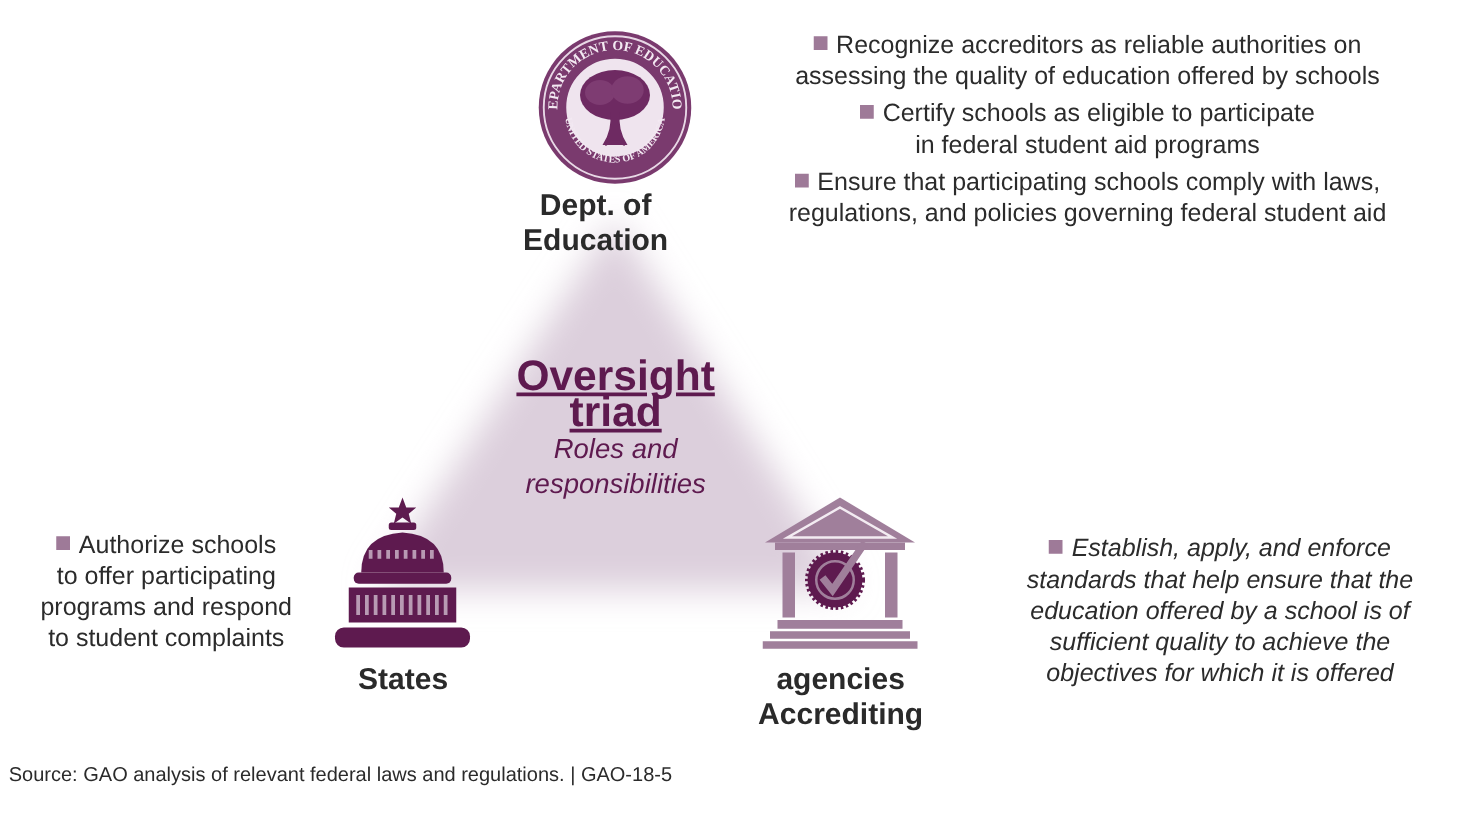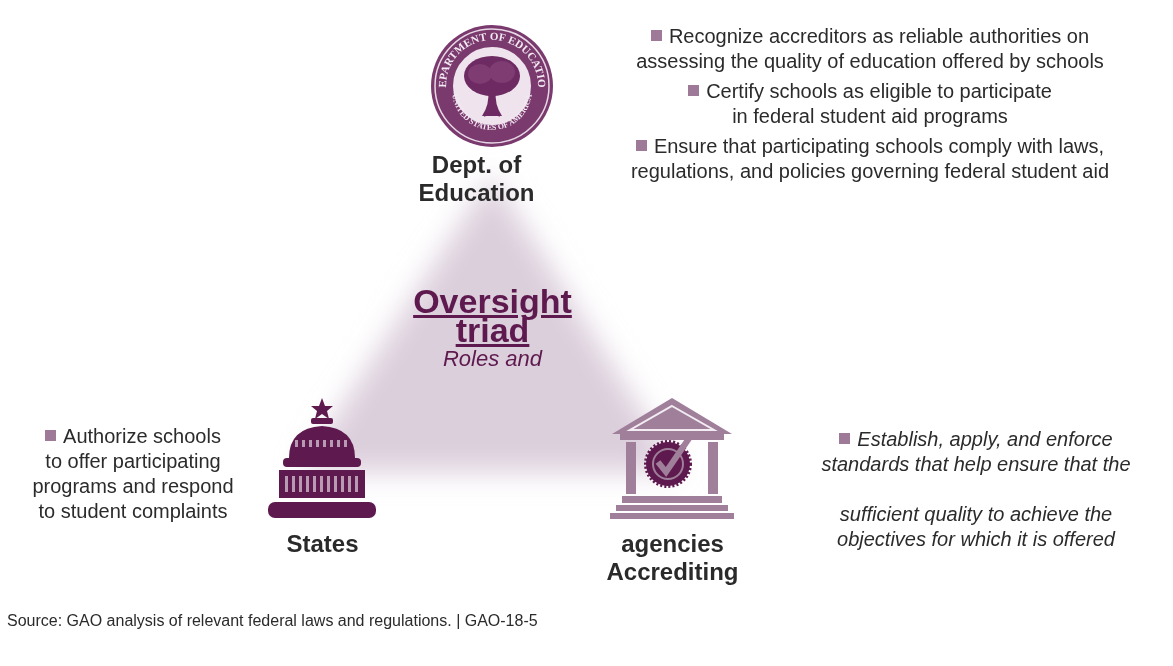--- a/index.html
+++ b/index.html
@@ -74,6 +74,7 @@
   <span class="t1">Oversight</span>
   <span class="t1">triad</span>
   <span class="t2">Roles and</span>
+  <span class="t2">responsibilities</span>
 </div>
 
 <svg class="abs" style="left:265px;top:396px;width:115px;height:126px;" viewBox="0 0 115 126">

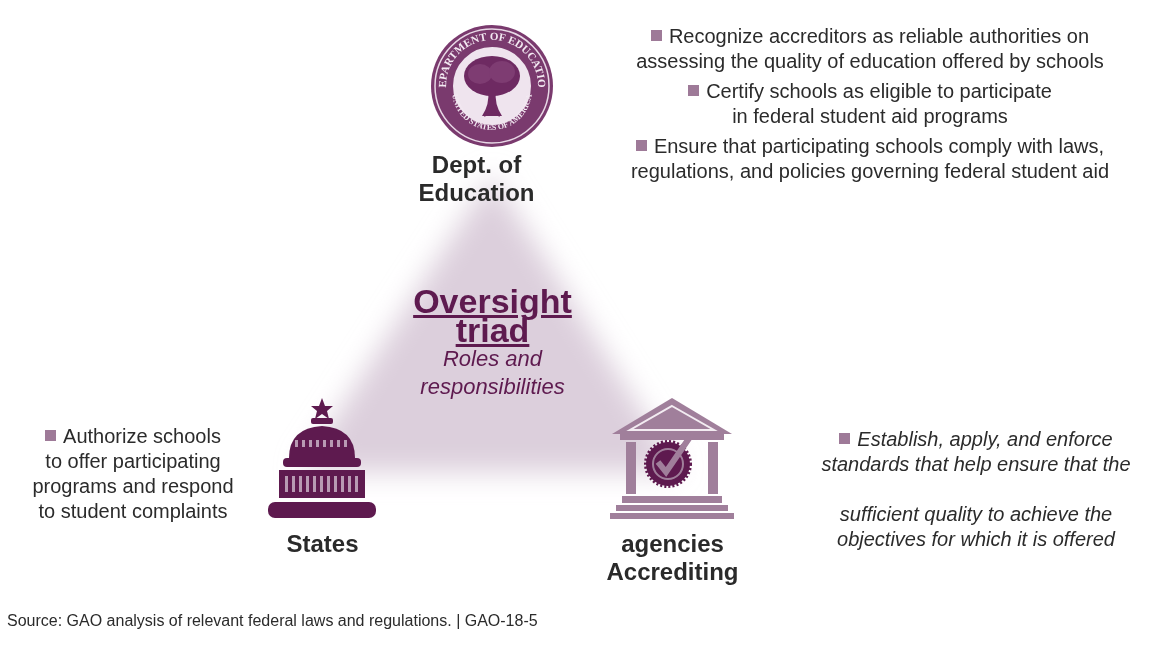--- a/index.html
+++ b/index.html
@@ -147,7 +147,7 @@
   <div class="bullet">
     <span class="sq"></span><span>Establish, apply, and enforce</span><br>
     <span>standards that help ensure that the</span><br>
-    <br>
+    <span>education offered by a school is of</span><br>
     <span>sufficient quality to achieve the</span><br>
     <span>objectives for which it is offered</span>
   </div>

